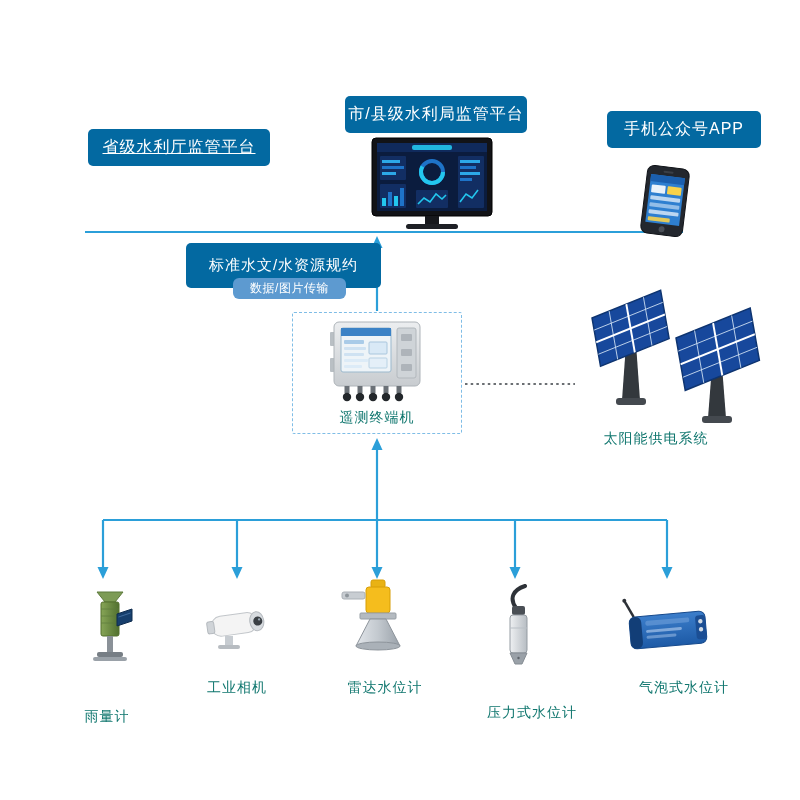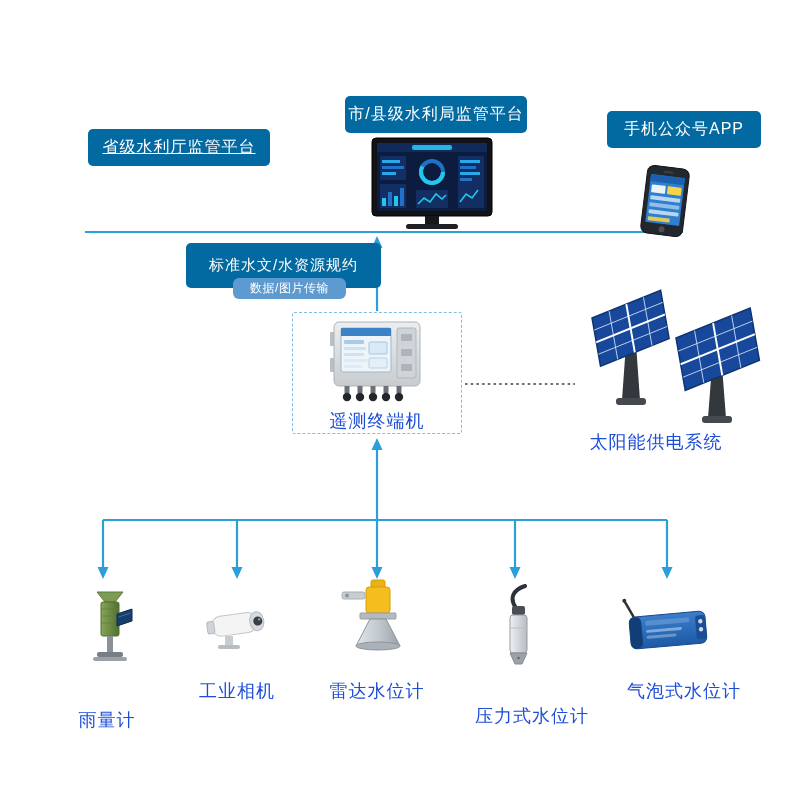--- a/index.html
+++ b/index.html
@@ -11,7 +11,7 @@
   }
   .blue-box.small{background:#5D9AD0;font-size:12px;letter-spacing:0.5px;border-radius:6px;}
   .dashed-frame{position:absolute;border:1px dashed #7FBDE6;border-radius:2px;}
-  .txt-label{position:absolute;color:#1d4ed8;font-size:18px;white-space:nowrap;transform:translateX(-50%);letter-spacing:1px;}
+  .txt-label{position:absolute;color:#0f766e;font-size:14px;white-space:nowrap;transform:translateX(-50%);letter-spacing:1px;}
   svg{display:block;}
   .connectors{position:absolute;left:0;top:0;}
 </style>

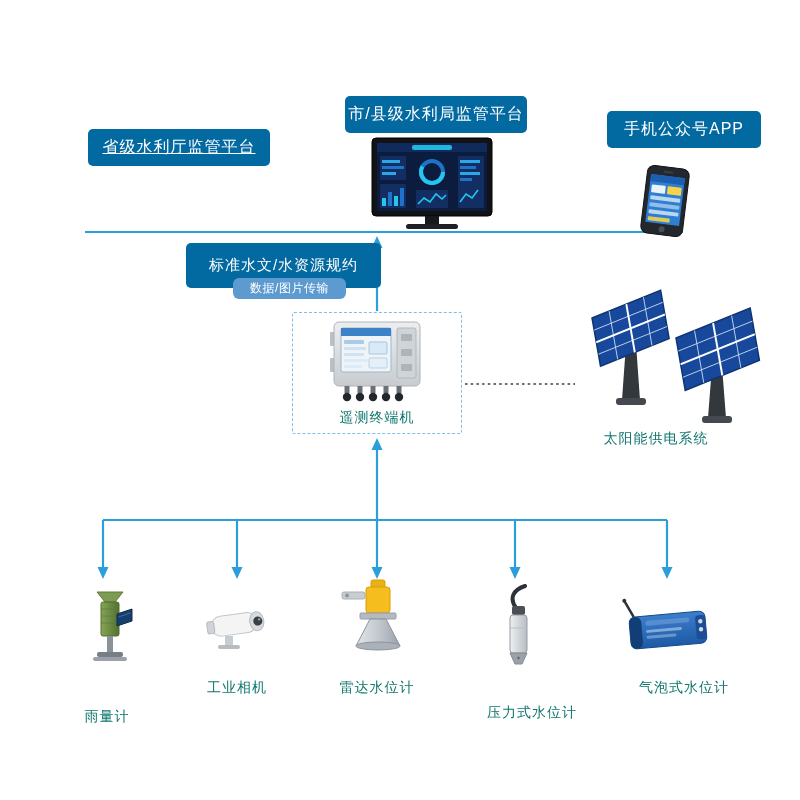--- a/index.html
+++ b/index.html
@@ -292,7 +292,7 @@
 
   <div class="txt-label" style="left:107px;top:668px;margin-top:40px;">雨量计</div>
   <div class="txt-label" style="left:237px;top:679px;">工业相机</div>
-  <div class="txt-label" style="left:377px;top:679px;">雷达水位计</div>
+  <div class="txt-label" style="left:385px;top:679px;">雷达水位计</div>
   <div class="txt-label" style="left:532px;top:704px;">压力式水位计</div>
   <div class="txt-label" style="left:667px;top:679px;margin-left:17px;">气泡式水位计</div>
 

